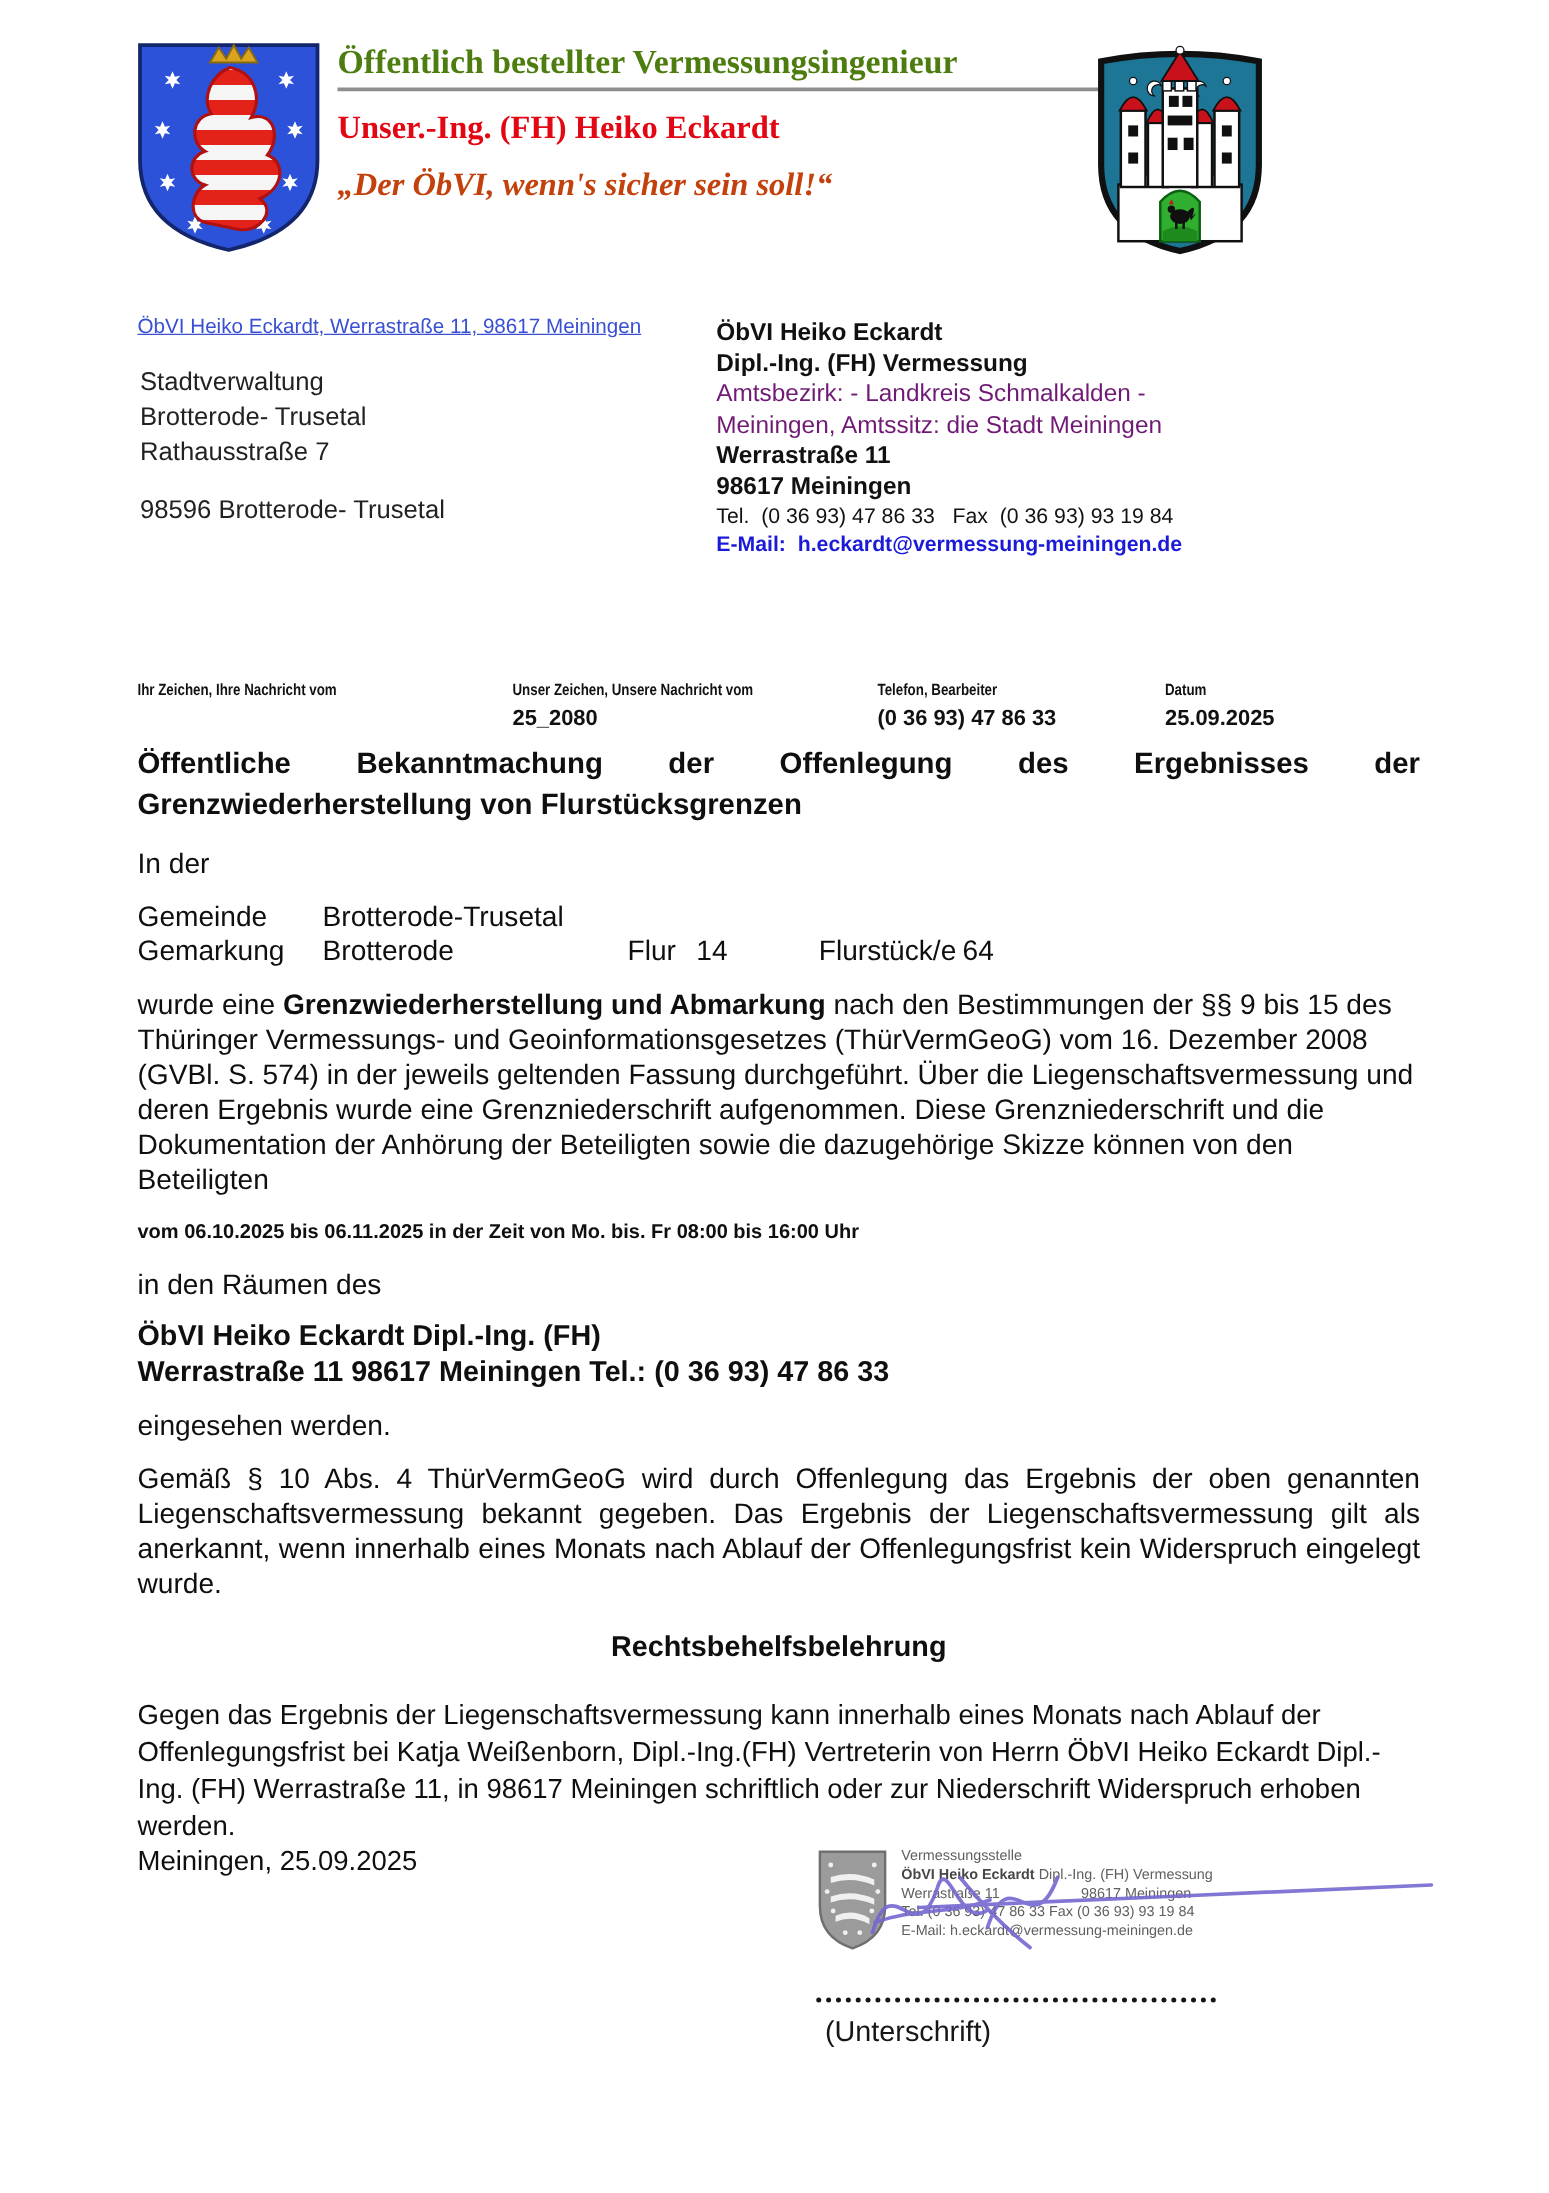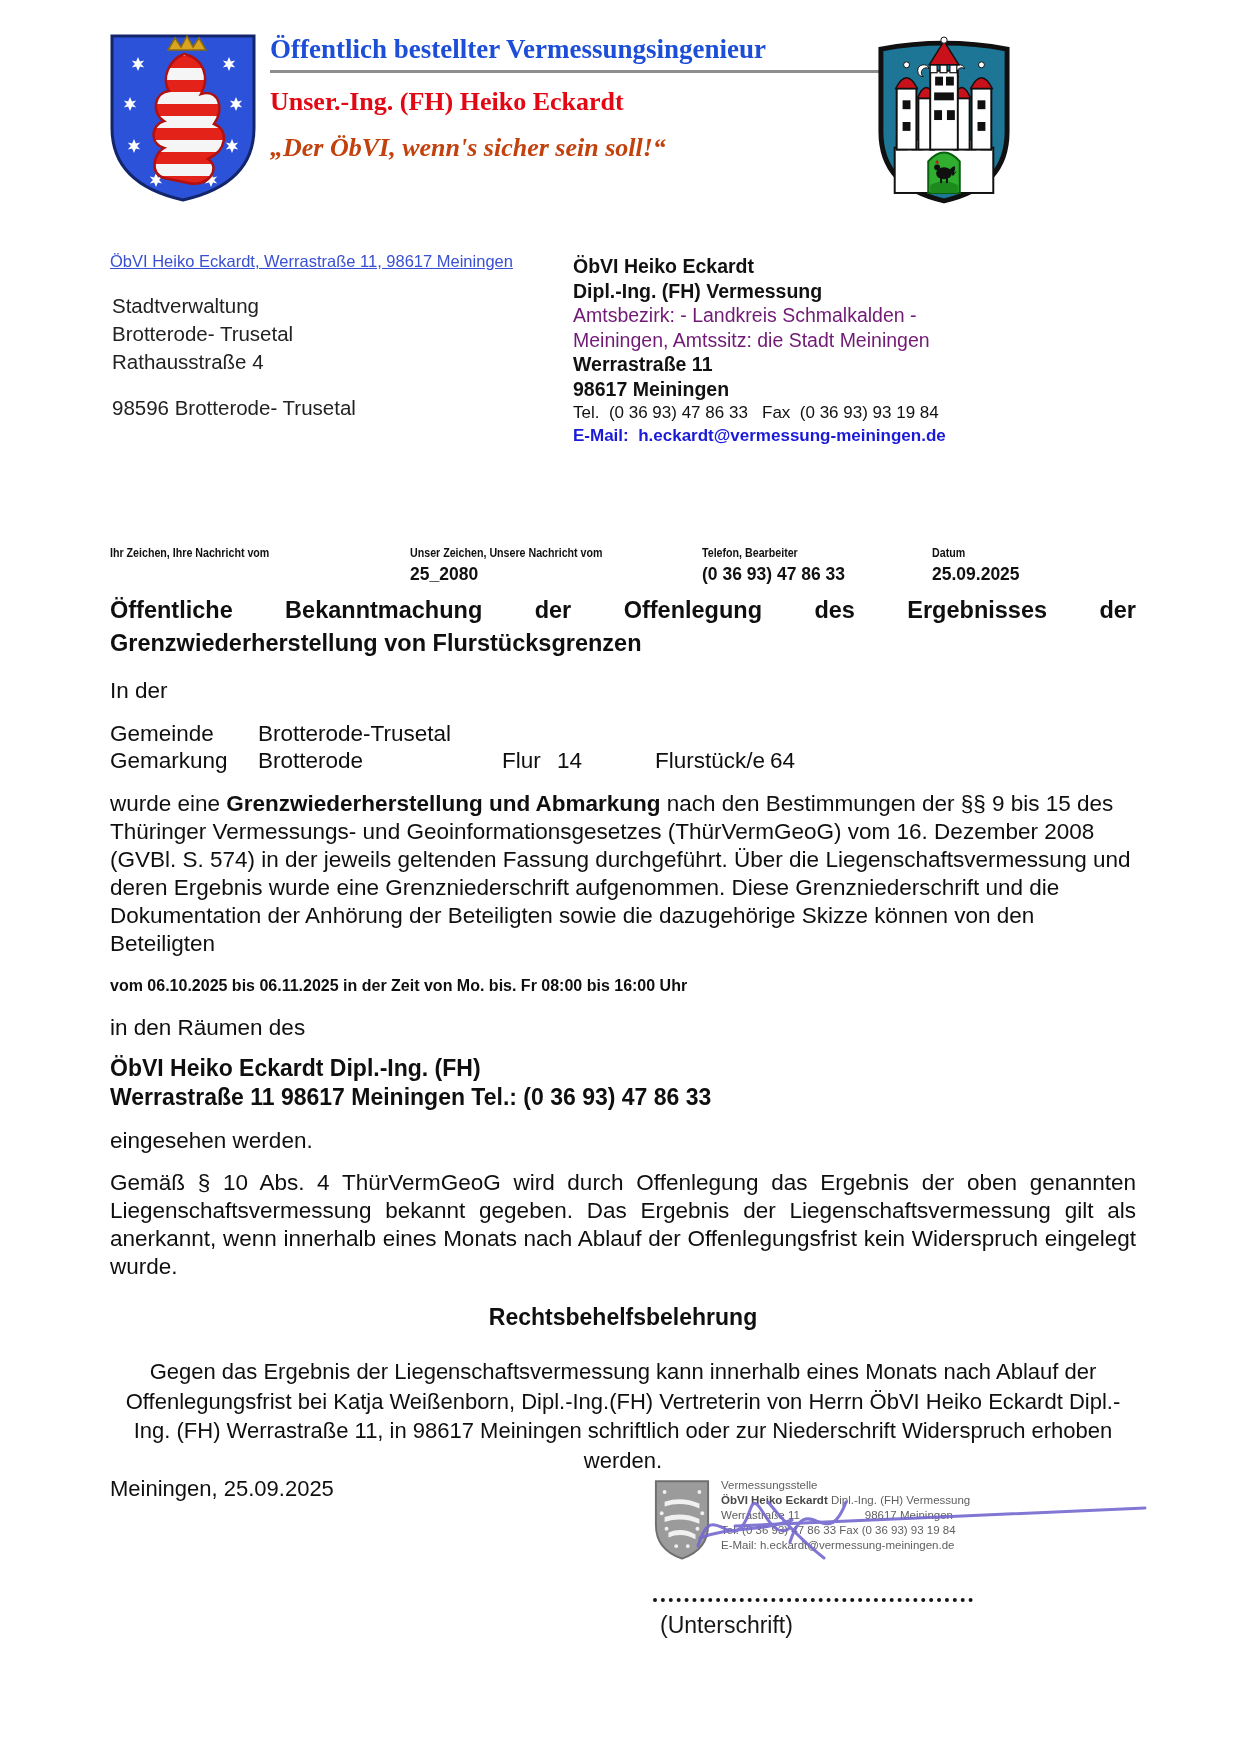--- a/index.html
+++ b/index.html
@@ -9,7 +9,7 @@
   .arms-left{position:absolute;left:106px;top:32px;width:154px;height:172px;}
   .arms-right{position:absolute;left:875px;top:36px;width:138px;height:172px;}
   .header-text{position:absolute;left:270px;top:34px;width:720px;font-family:"Liberation Serif",serif;}
-  .h-title{font-size:27px;font-weight:bold;color:#1d4ed8;line-height:1.15;}
+  .h-title{font-size:27px;font-weight:bold;color:#4d7c0f;line-height:1.15;}
   .h-rule{height:3px;background:#8e8e8e;width:697px;margin-top:5px;}
   .h-name{font-size:26px;font-weight:bold;color:#e30613;margin-top:14px;}
   .h-slogan{font-size:26px;font-weight:bold;font-style:italic;color:#c2410c;margin-top:16px;}

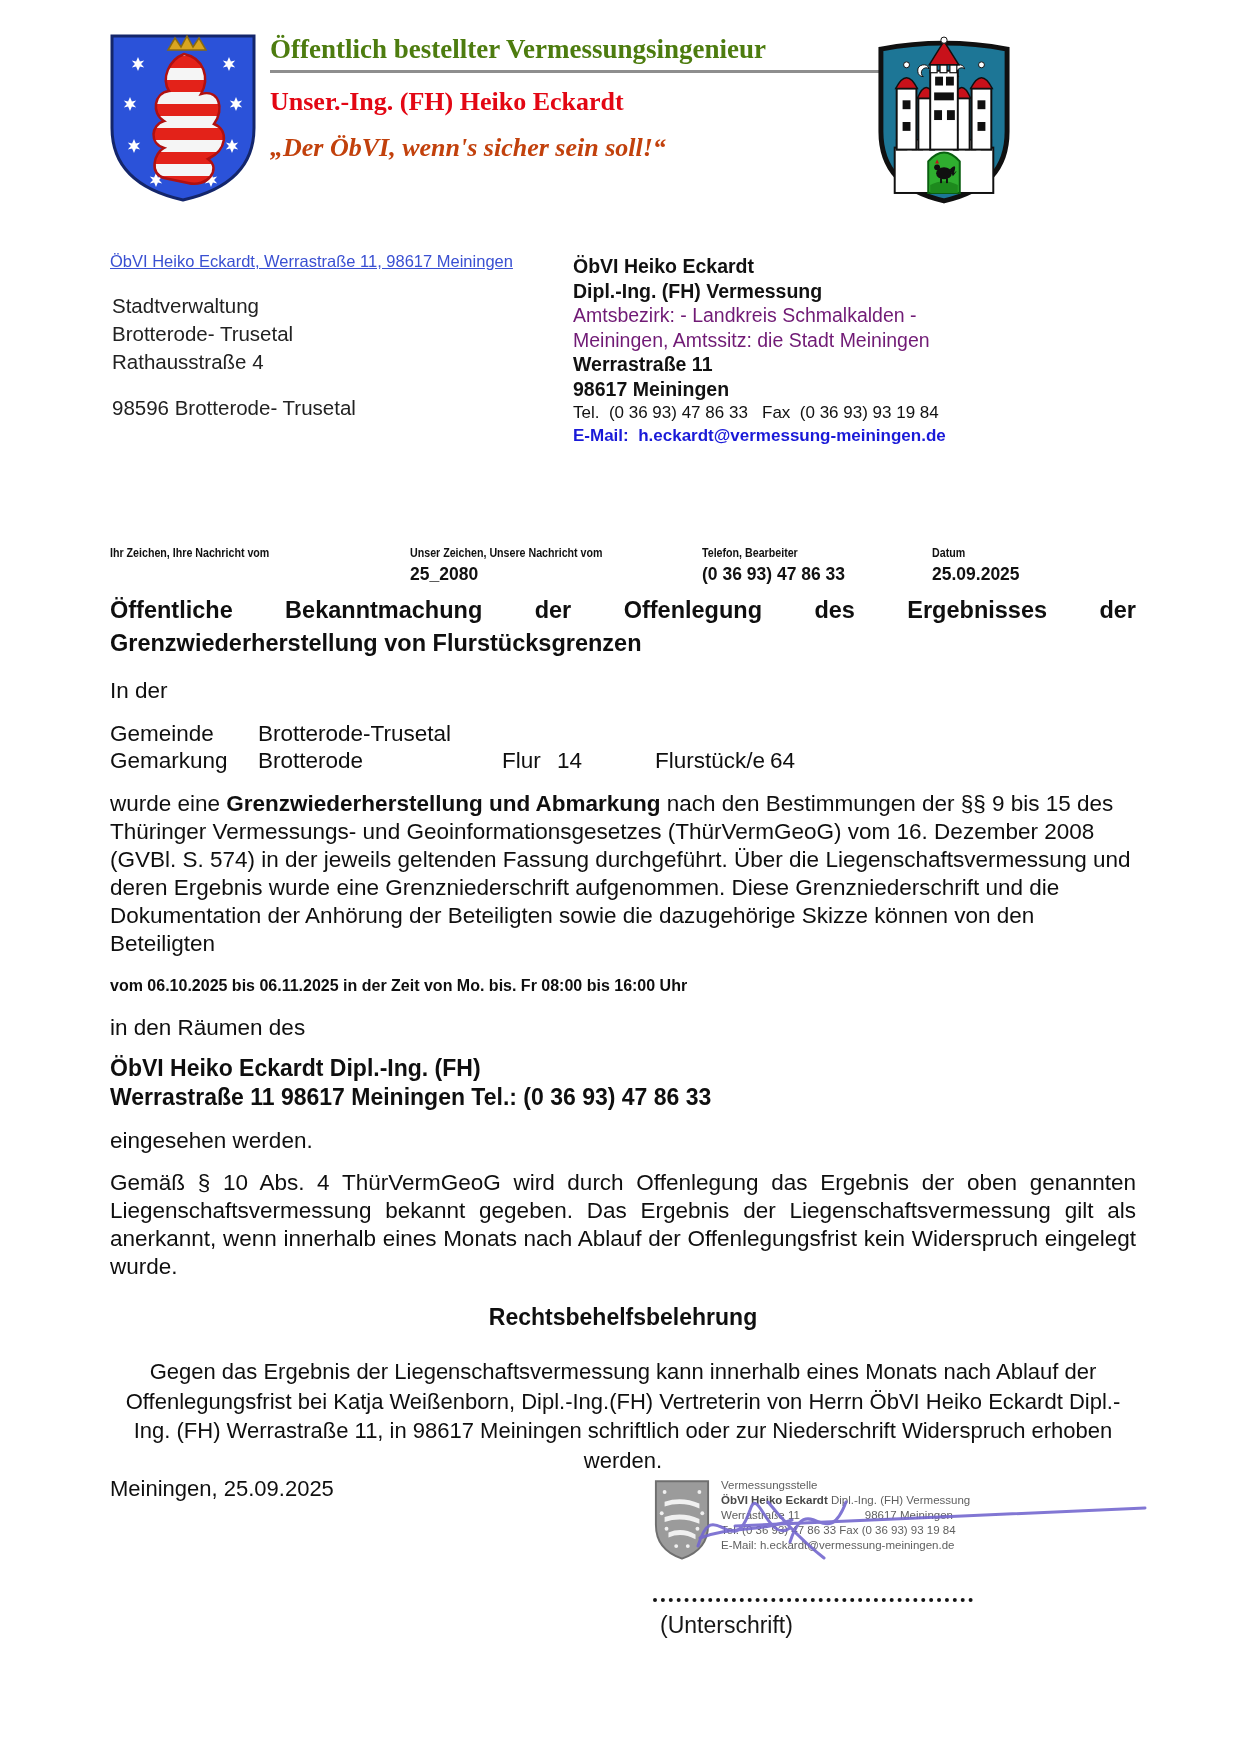--- a/index.html
+++ b/index.html
@@ -150,7 +150,7 @@
   <div class="recipient">
     <div>Stadtverwaltung</div>
     <div>Brotterode- Trusetal</div>
-    <div>Rathausstraße 4</div>
+    <div>Rathausstraße 7</div>
   </div>
   <div class="recipient-city">98596 Brotterode- Trusetal</div>
 

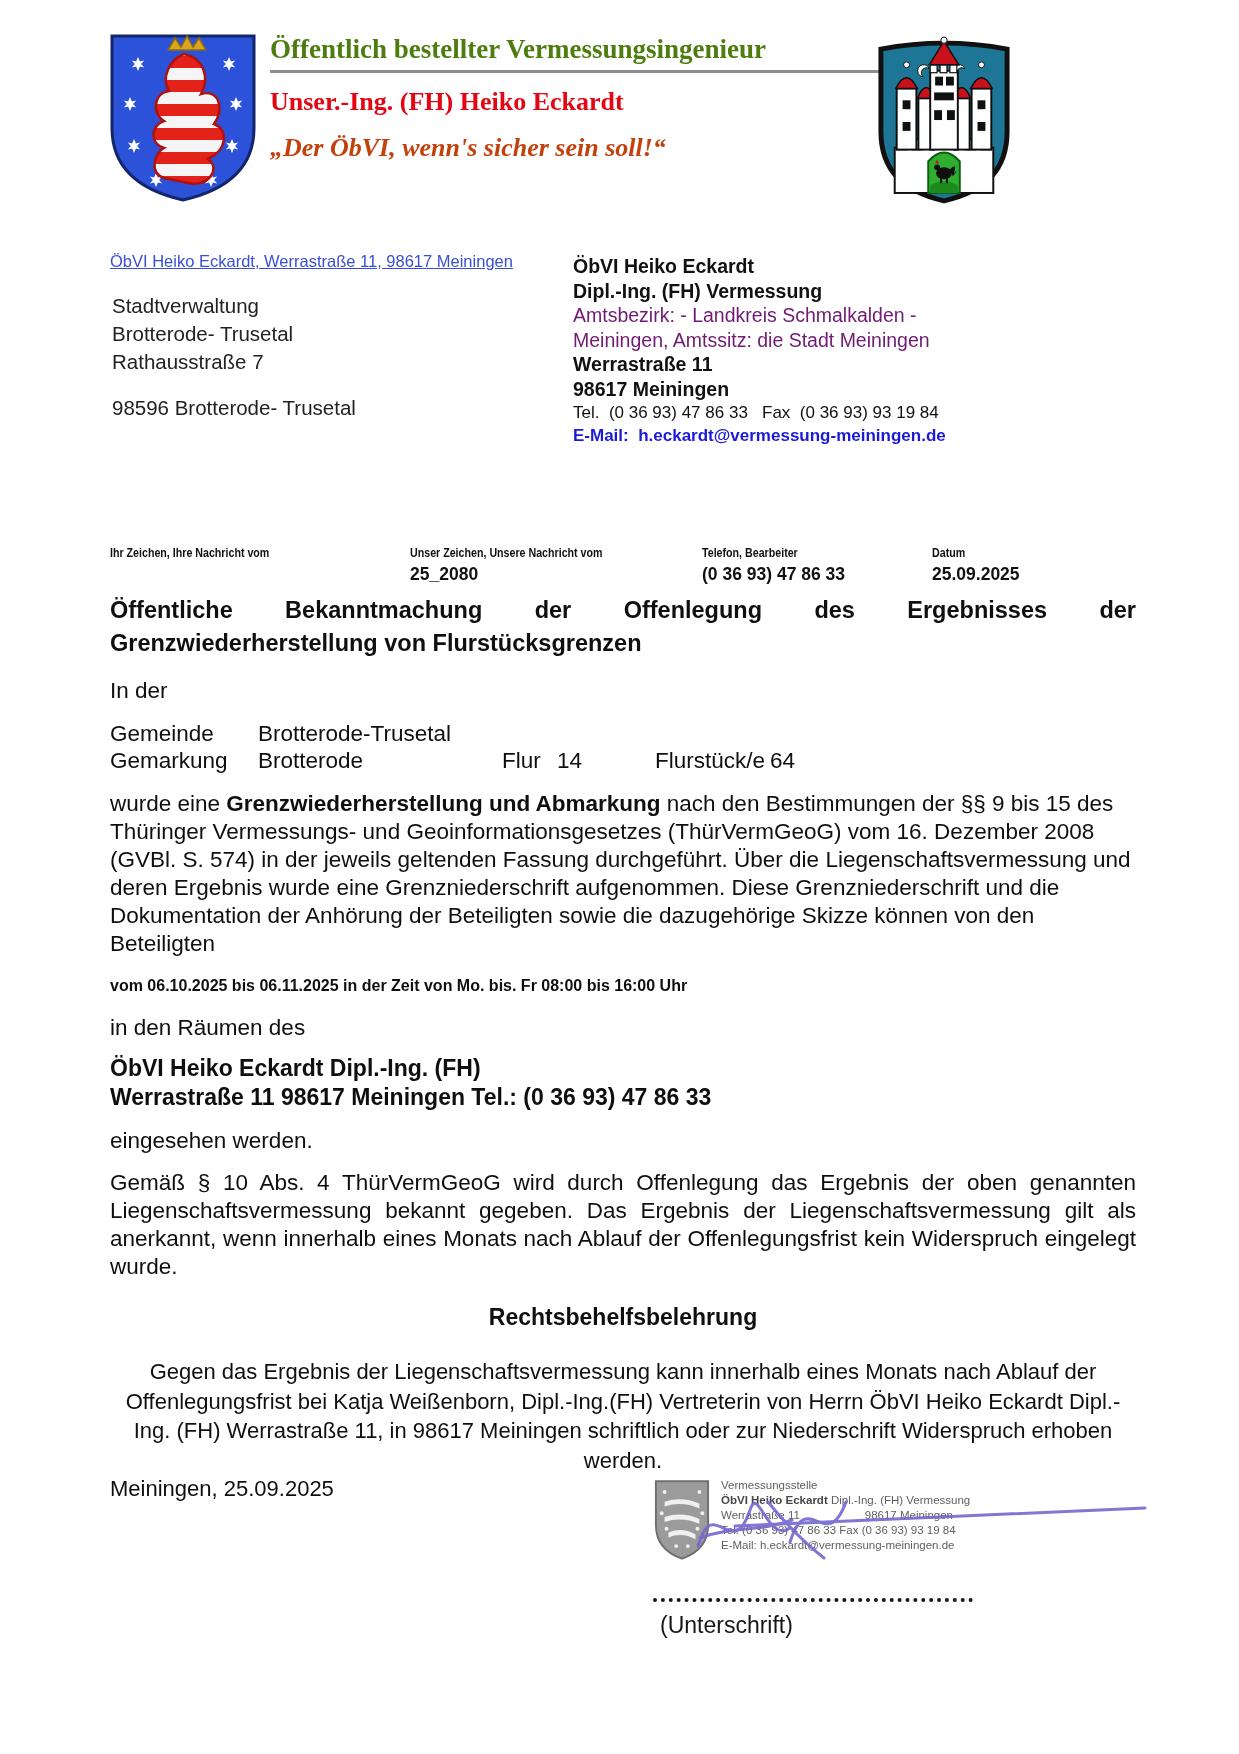--- a/index.html
+++ b/index.html
@@ -43,7 +43,7 @@
   .seen{margin-top:15px;}
   .p2{margin-top:14px;text-align:justify;}
   .appeal-h{margin-top:22px;text-align:center;font-weight:bold;font-size:23px;}
-  .p3{margin-top:26px;font-size:22px;line-height:29.5px;text-align:center;}
+  .p3{margin-top:26px;font-size:22px;line-height:29.5px;}
   .dateline{font-size:22px;}
   
   .stamp{position:absolute;left:653px;top:1478px;display:flex;gap:10px;}

